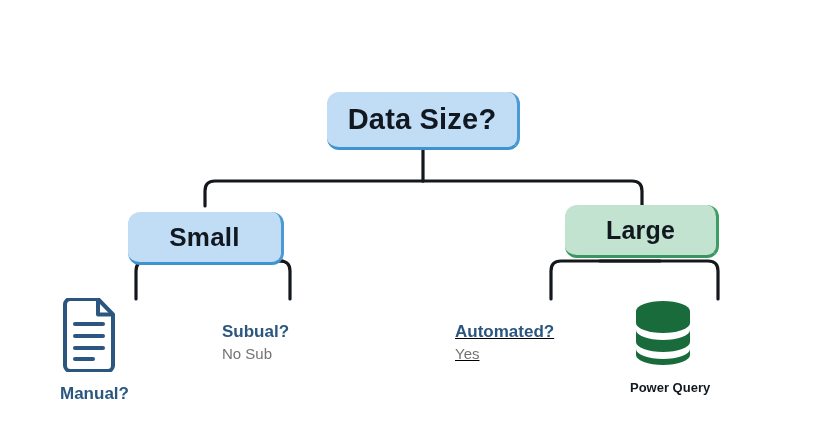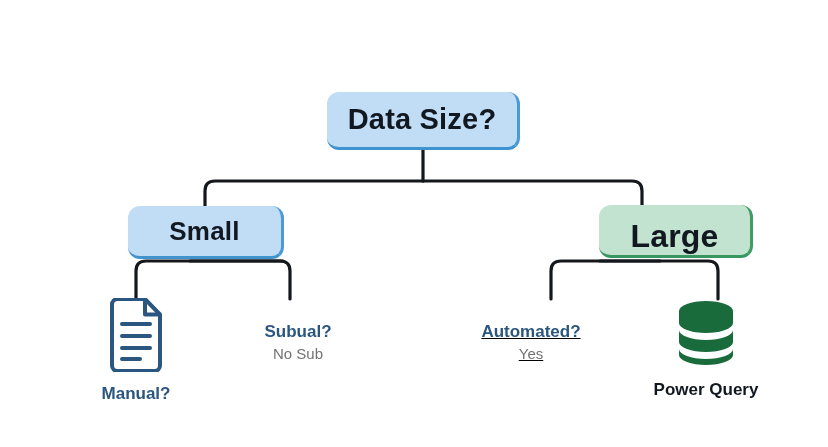--- a/index.html
+++ b/index.html
@@ -58,7 +58,7 @@
   }
   #node-small {
     left: 128px;
-    top: 206px;
+    top: 212px;
     width: 156px;
     height: 53px;
     font-size: 26px;

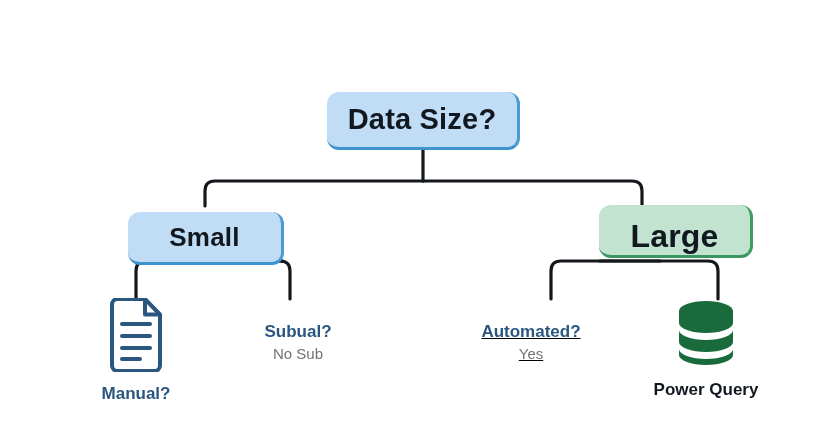--- a/index.html
+++ b/index.html
@@ -64,12 +64,11 @@
     font-size: 26px;
   }
   #node-large {
-    left: 599px;
+    left: 565px;
     top: 205px;
     width: 154px;
     height: 53px;
-    font-size: 32px;
-    align-items: flex-end;
+    font-size: 25px;
   }
 
   

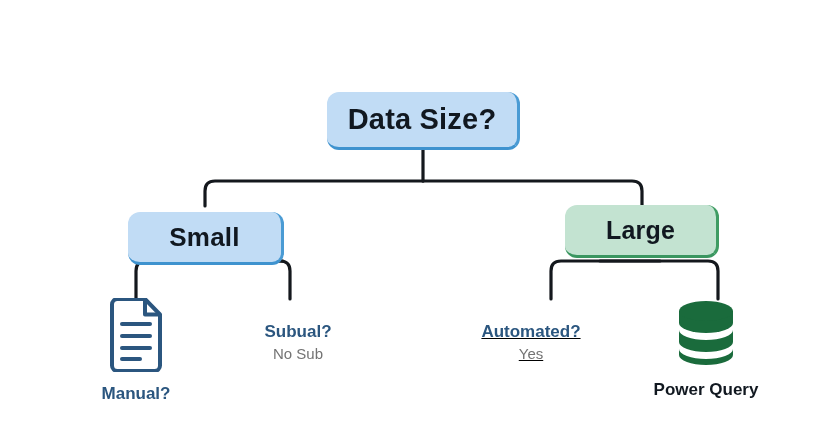--- a/index.html
+++ b/index.html
@@ -76,7 +76,6 @@
     position: absolute;
     display: flex;
     flex-direction: column;
-    align-items: center;
     z-index: 3;
   }
   #leaf-manual { left: 60px; top: 298px; width: 152px; }

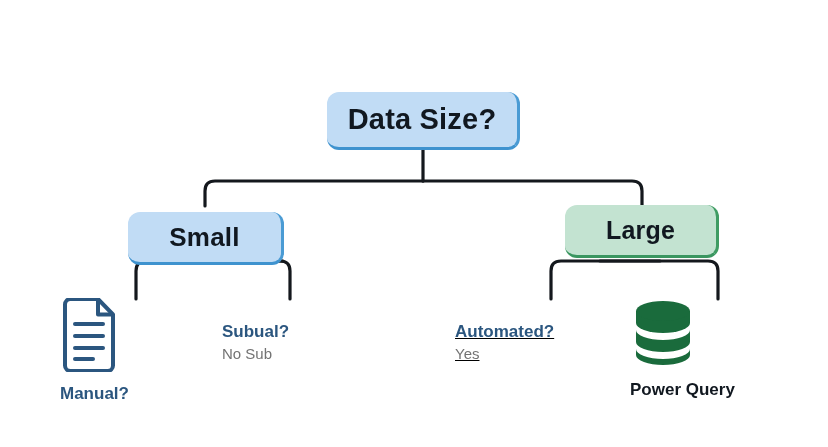--- a/index.html
+++ b/index.html
@@ -93,7 +93,7 @@
     white-space: nowrap;
   }
   .label-black {
-    font-size: 17px;
+    font-size: 13px;
     font-weight: bold;
     color: #111820;
     white-space: nowrap;

